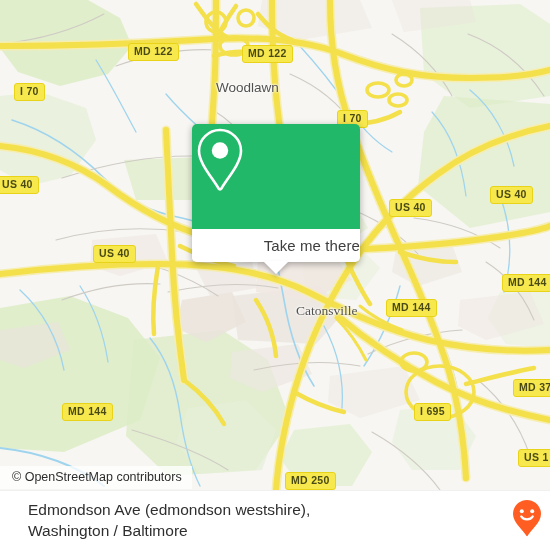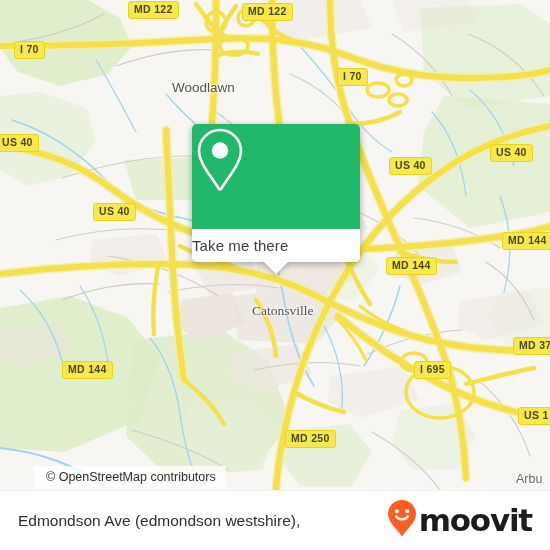--- a/index.html
+++ b/index.html
@@ -29,6 +29,7 @@
     white-space:nowrap;
     font-family:"Liberation Sans","DejaVu Sans",sans-serif;
     box-sizing:border-box;
+    margin-top:42px;
   }
   .place{
     position:absolute;

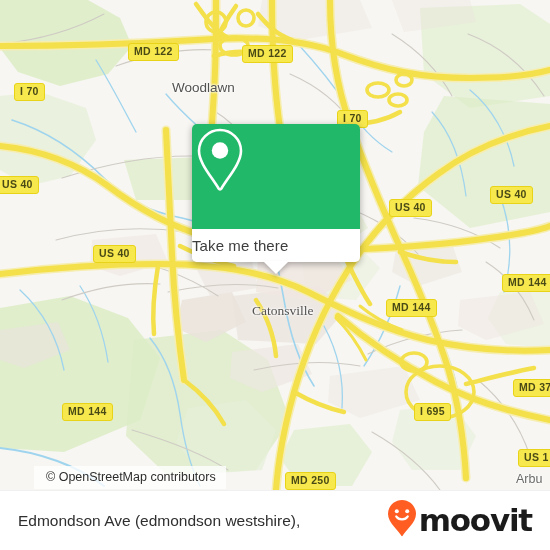--- a/index.html
+++ b/index.html
@@ -38,6 +38,7 @@
     white-space:nowrap;
     font-family:"Liberation Sans","DejaVu Sans",sans-serif;
     text-shadow:0 0 3px #fff,0 0 3px #fff,0 0 2px #fff;
+    margin-left:44px;
   }
   .place.small{font-size:12.5px;color:#6a6a68;}
 

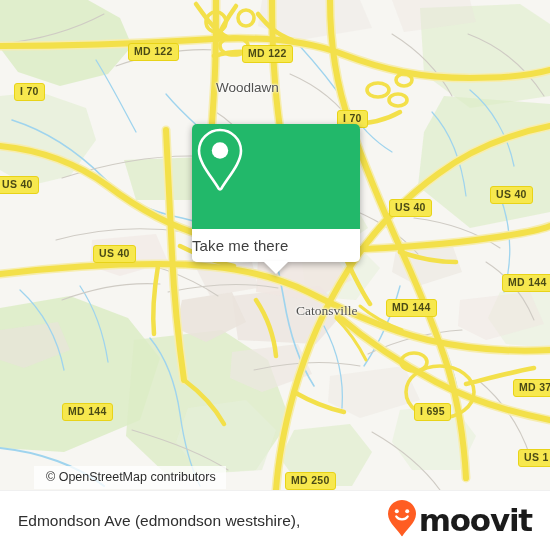--- a/index.html
+++ b/index.html
@@ -60,7 +60,7 @@
     height:33px;width:100%;
     background:#ffffff;
     border-radius:0 0 5px 5px;
-    display:flex;align-items:center;justify-content:flex-start;
+    display:flex;align-items:center;justify-content:flex-end;
     position:relative;
   }
   .popup-bottom span{

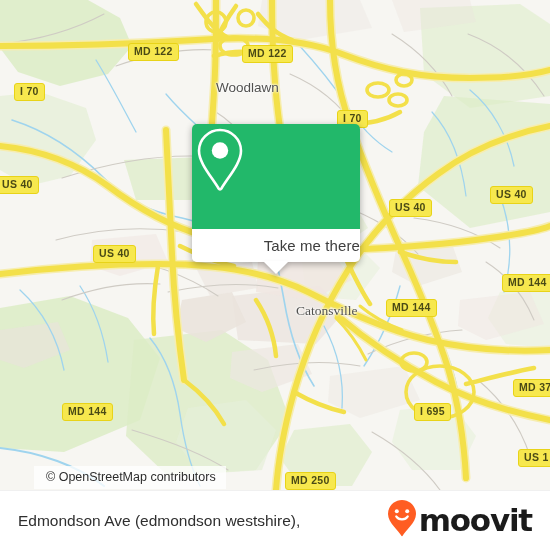--- a/index.html
+++ b/index.html
@@ -82,7 +82,7 @@
     background:rgba(255,255,255,.78);
     padding:4px 10px 5px 12px;
     font-size:12.5px;color:#2d2d2d;
-    z-index:30;white-space:nowrap;margin-left:34px;
+    z-index:30;white-space:nowrap;
   }
 
   

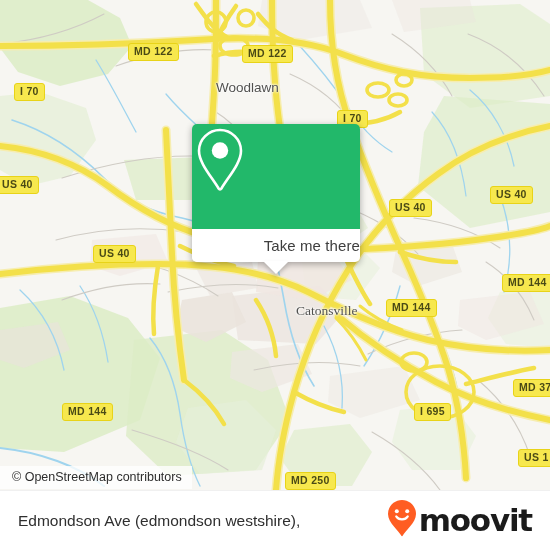--- a/index.html
+++ b/index.html
@@ -94,7 +94,7 @@
   .footer-inner{
     position:relative;z-index:2;
     display:flex;align-items:center;justify-content:space-between;
-    height:100%;padding:0 18px 0 18px;box-sizing:border-box;
+    height:100%;padding:0 8px 0 18px;box-sizing:border-box;margin-left:10px;
   }
   .footer-title{
     color:#2f2f2f;font-size:15.5px;line-height:21px;max-width:390px;

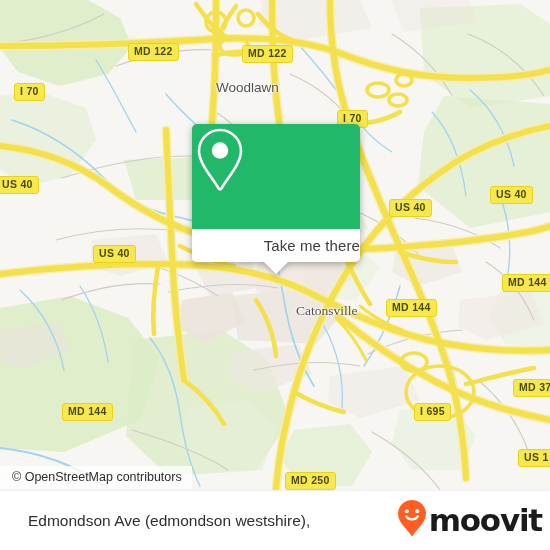--- a/index.html
+++ b/index.html
@@ -303,6 +303,7 @@
     <div class="footer-inner">
       <div class="footer-title">
         <div>Edmondson Ave (edmondson westshire),</div>
+        <div>Washington / Baltimore</div>
       </div>
       <div class="brand">
         <span style="display:block;">

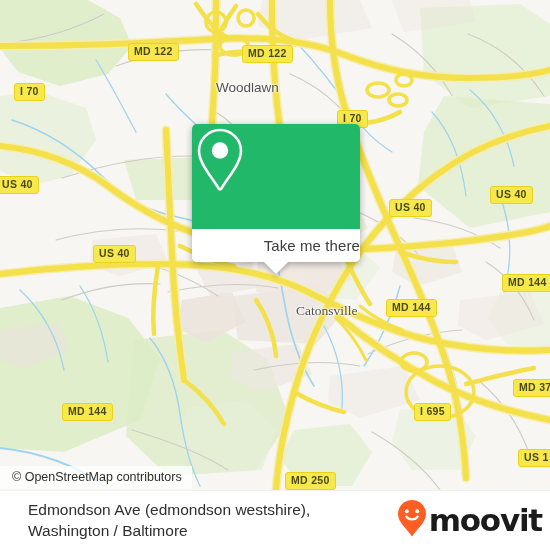--- a/index.html
+++ b/index.html
@@ -314,7 +314,6 @@
             <path d="M9.2 17.4 C11.6 21.4 18.4 21.4 20.8 17.4" stroke="#ffffff" stroke-width="2.1" fill="none" stroke-linecap="round"></path>
           </svg>
         </span>
-        <span class="brand-word">moovit</span>
       </div>
     </div>
   </div>

